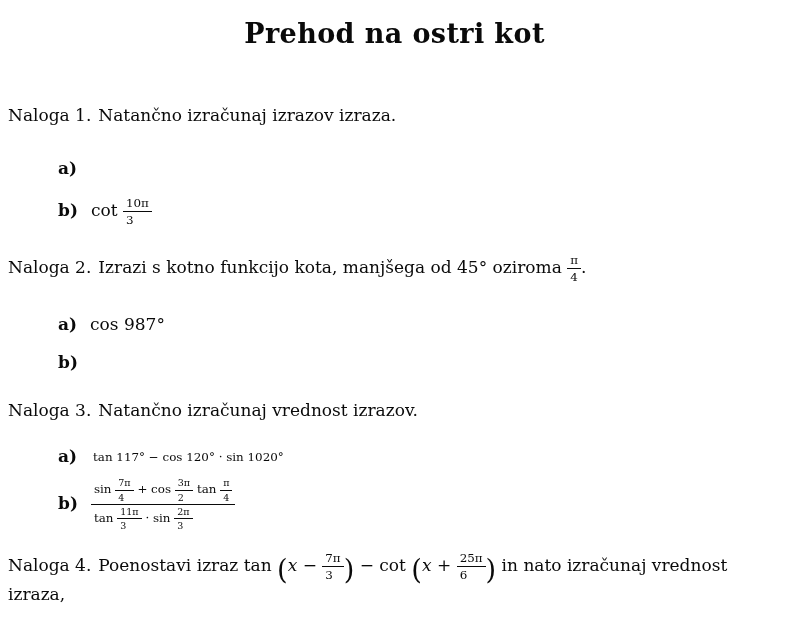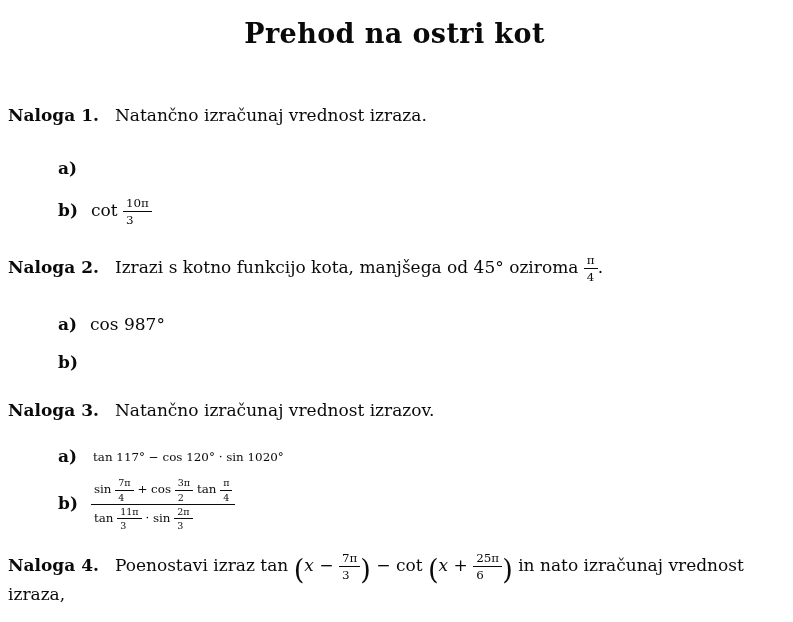--- a/index.html
+++ b/index.html
@@ -15,7 +15,7 @@
   }
   .phead { margin:26px 0 0 0; line-height:1.45; }
   .phead-1 { margin-top:54px; }
-  .plabel { font-weight:700; margin-right:16px; }
+  .plabel { font-weight:400; margin-right:7px; }
   .item { display:flex; align-items:baseline; margin:18px 0 0 50px; }
   .item-first { margin-top:30px; }
   .item-tight { margin-top:11px; }

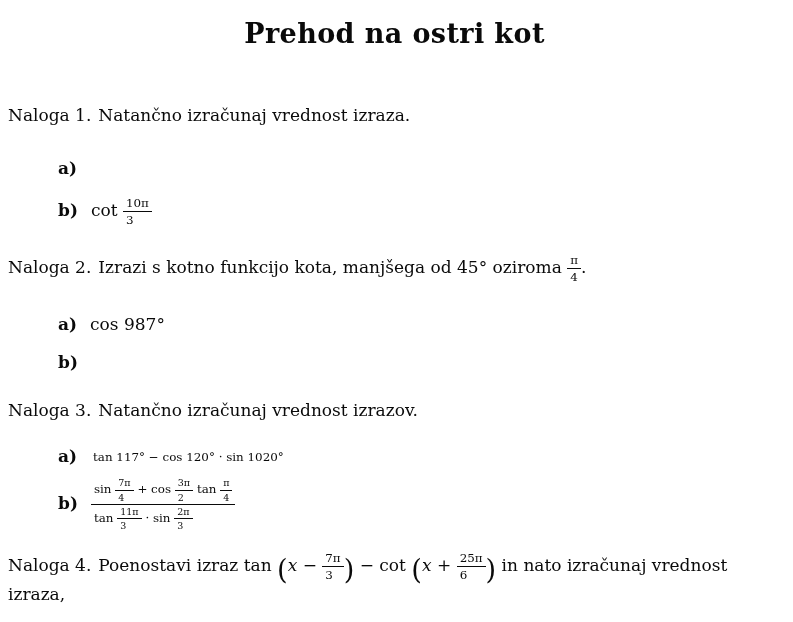--- a/index.html
+++ b/index.html
@@ -40,7 +40,7 @@
   <h1 class="title">Prehod na ostri kot</h1>
 
   <section>
-    <p class="phead phead-1"><b class="plabel">Naloga 1.</b><span>Natančno izračunaj vrednost izraza.</span></p>
+    <p class="phead phead-1"><b class="plabel">Naloga 1.</b><span>Natančno izračunaj izrazov izraza.</span></p>
     <div class="item item-first">
       <span class="marker">a)</span>
     </div>

